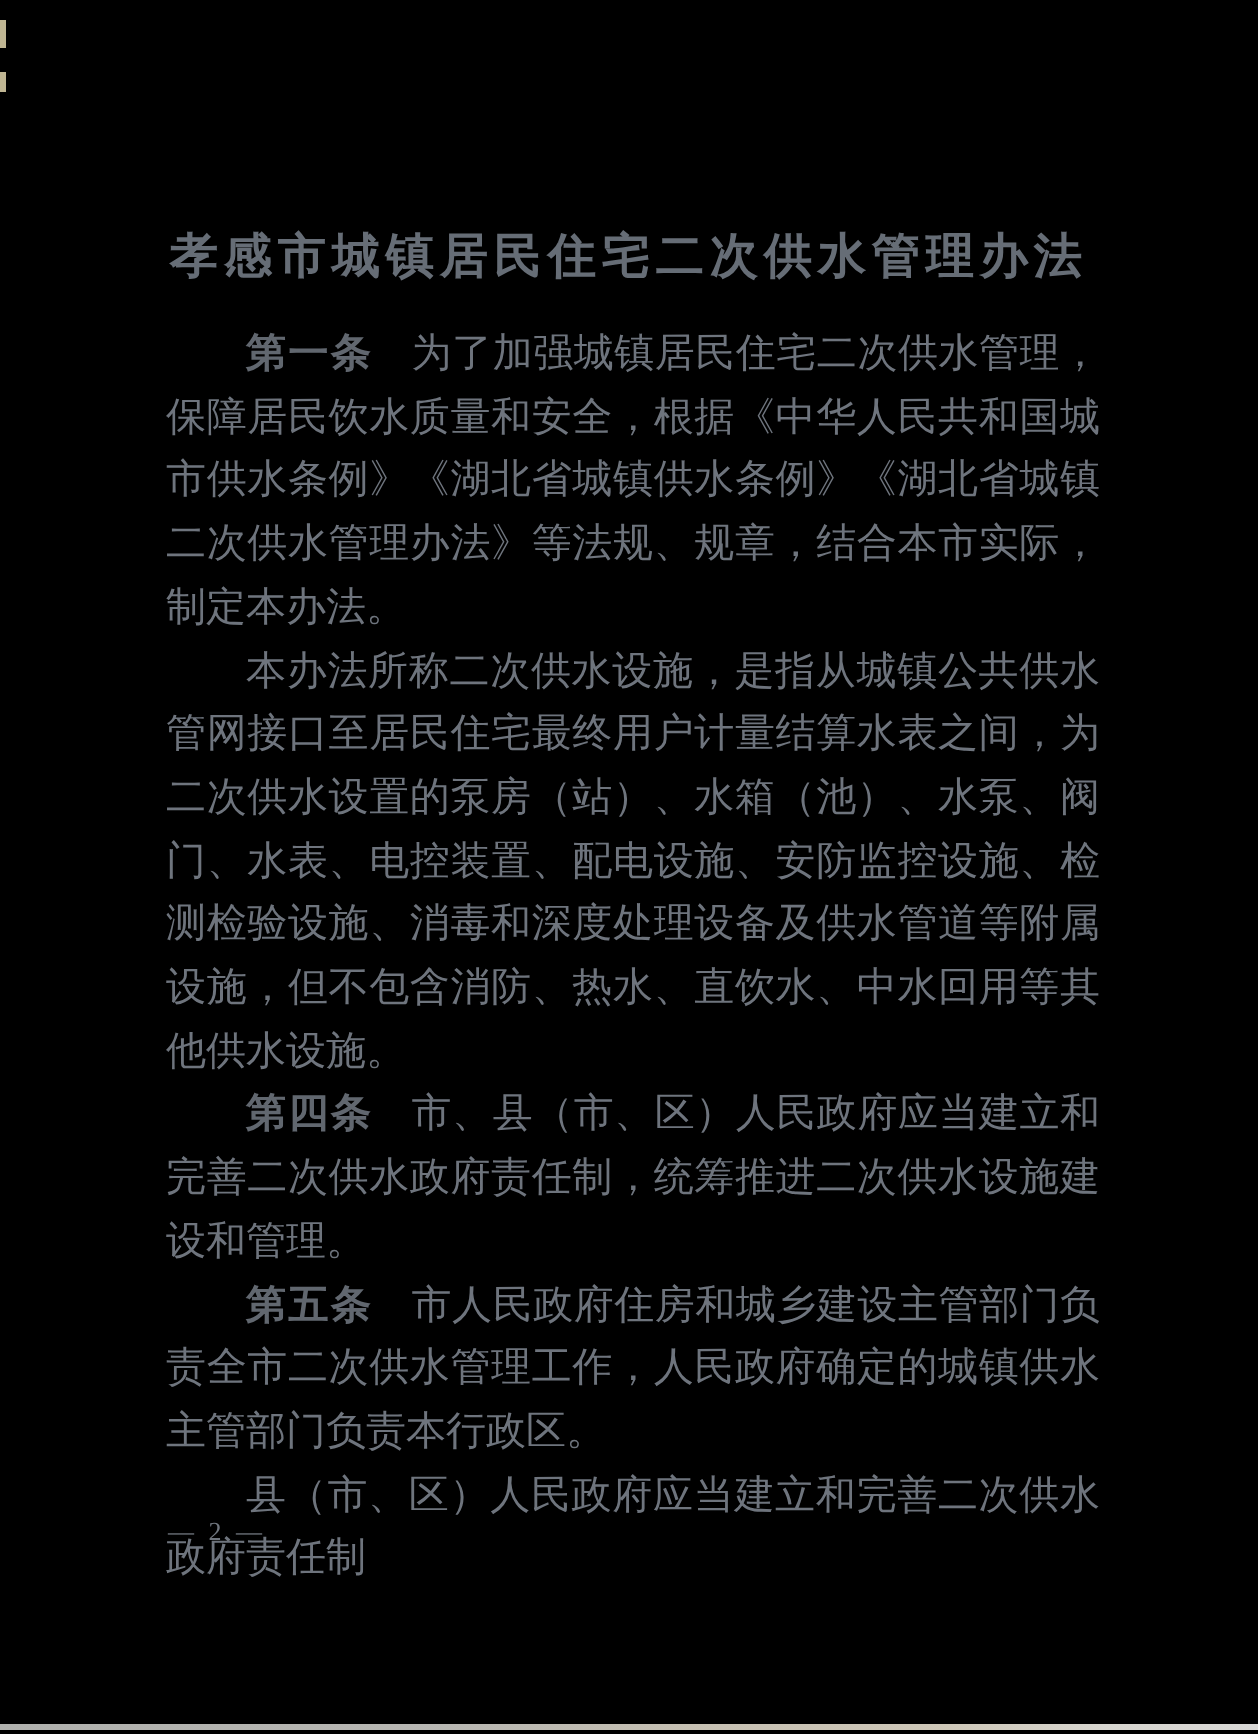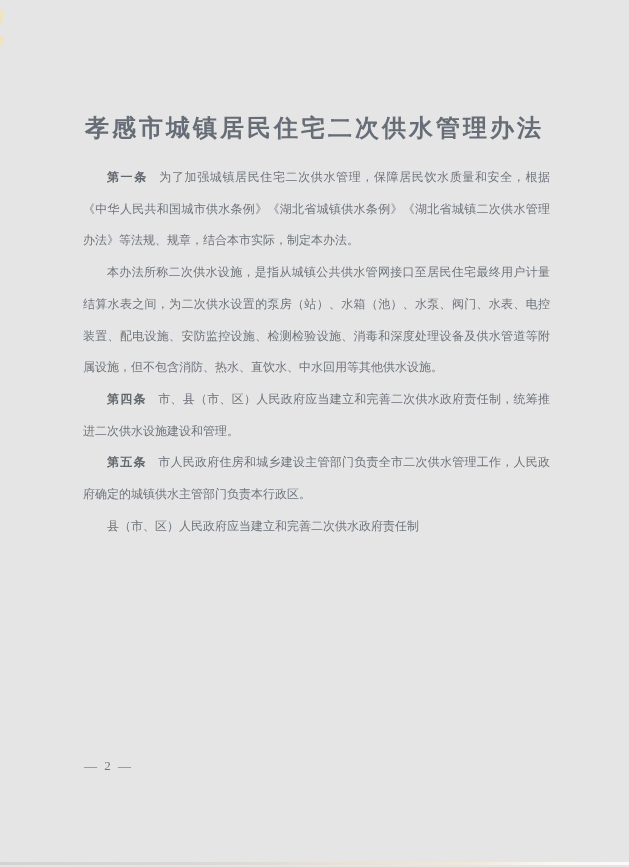--- a/index.html
+++ b/index.html
@@ -11,7 +11,7 @@
     position: relative;
     width: 629px;
     height: 867px;
-    background: #e5e5e5;
+    background: #000000;
     overflow: hidden;
     font-family: "Liberation Serif", "DejaVu Serif", serif;
   }

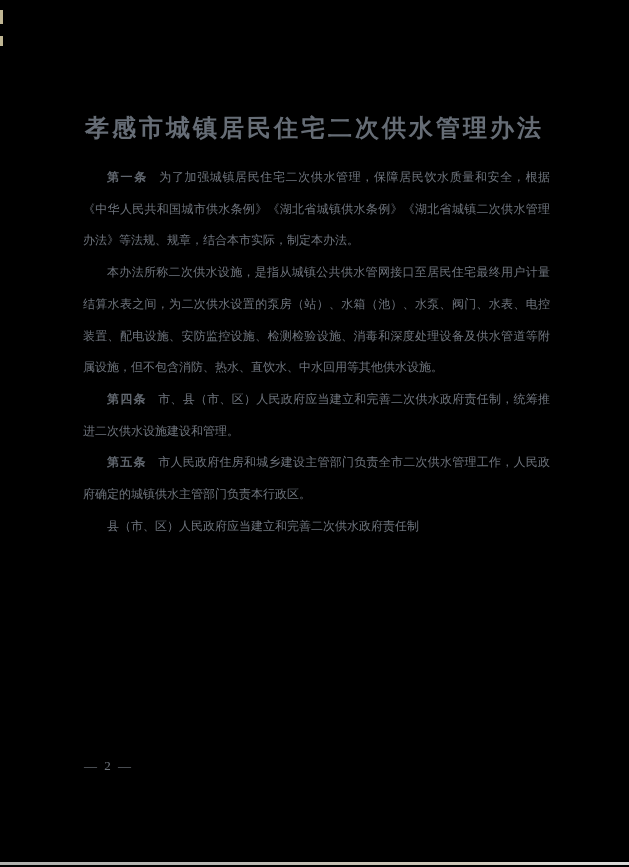--- a/index.html
+++ b/index.html
@@ -32,7 +32,7 @@
     left: 83px;
     top: 162px;
     width: 467px;
-    font-size: 12px;
+    font-size: 20px;
     line-height: 31.7px;
     color: #6e747d;
     text-align: justify;

